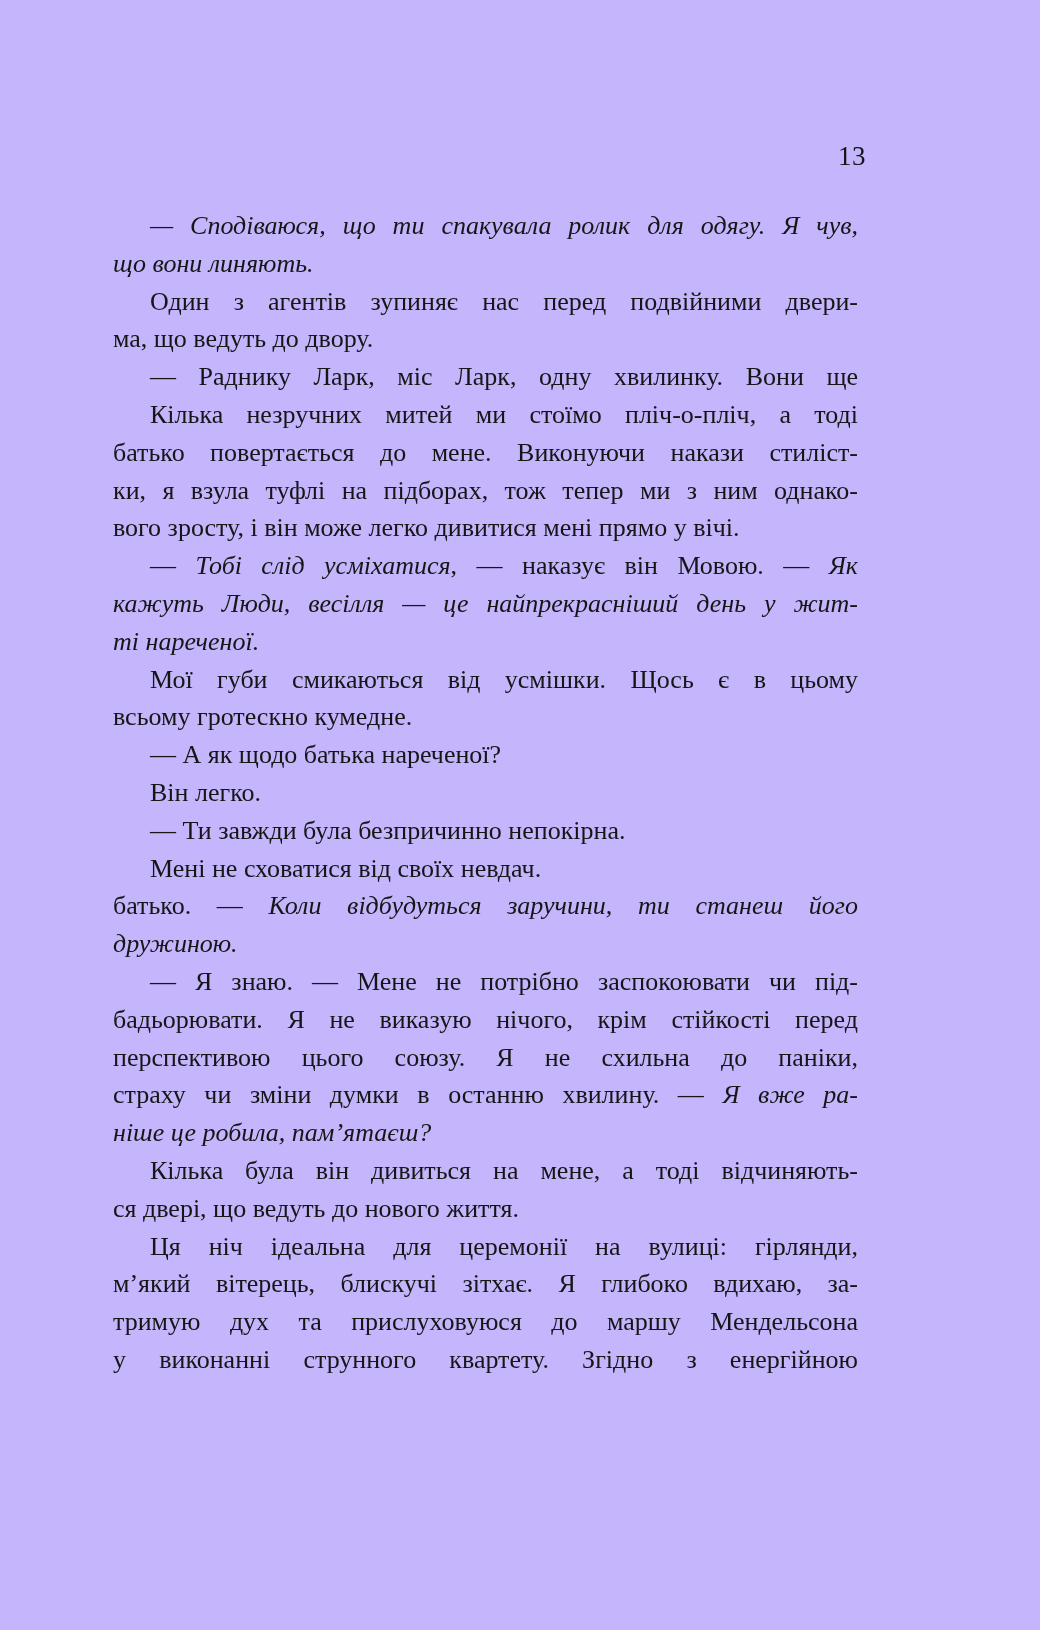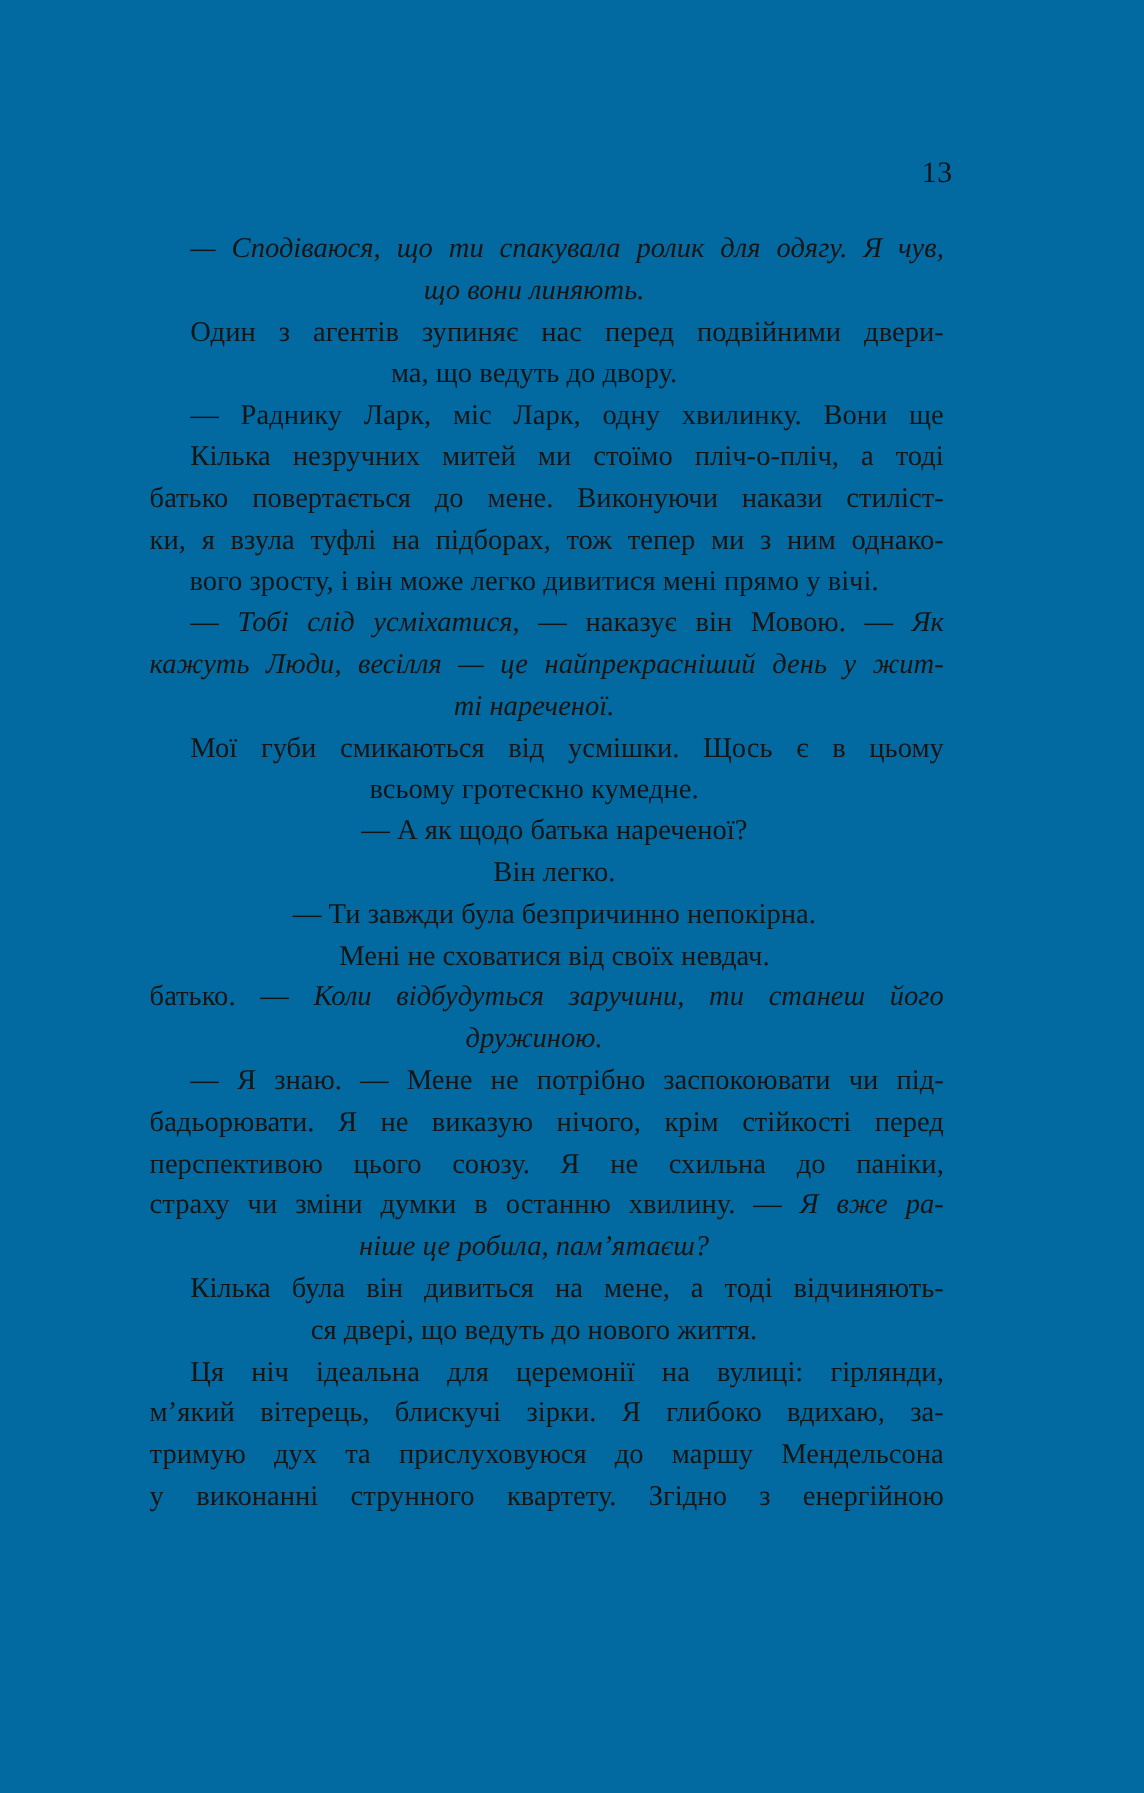--- a/index.html
+++ b/index.html
@@ -57,7 +57,7 @@
 </head>
 <body>
 
-<div class="page" style="background: #0369a1; color: rgb(22, 22, 22);">
+<div class="page" style="background: #c4b5fd; color: rgb(22, 22, 22);">
   <div class="pageno">13</div>
   <div class="text-block">
       <div class="para">

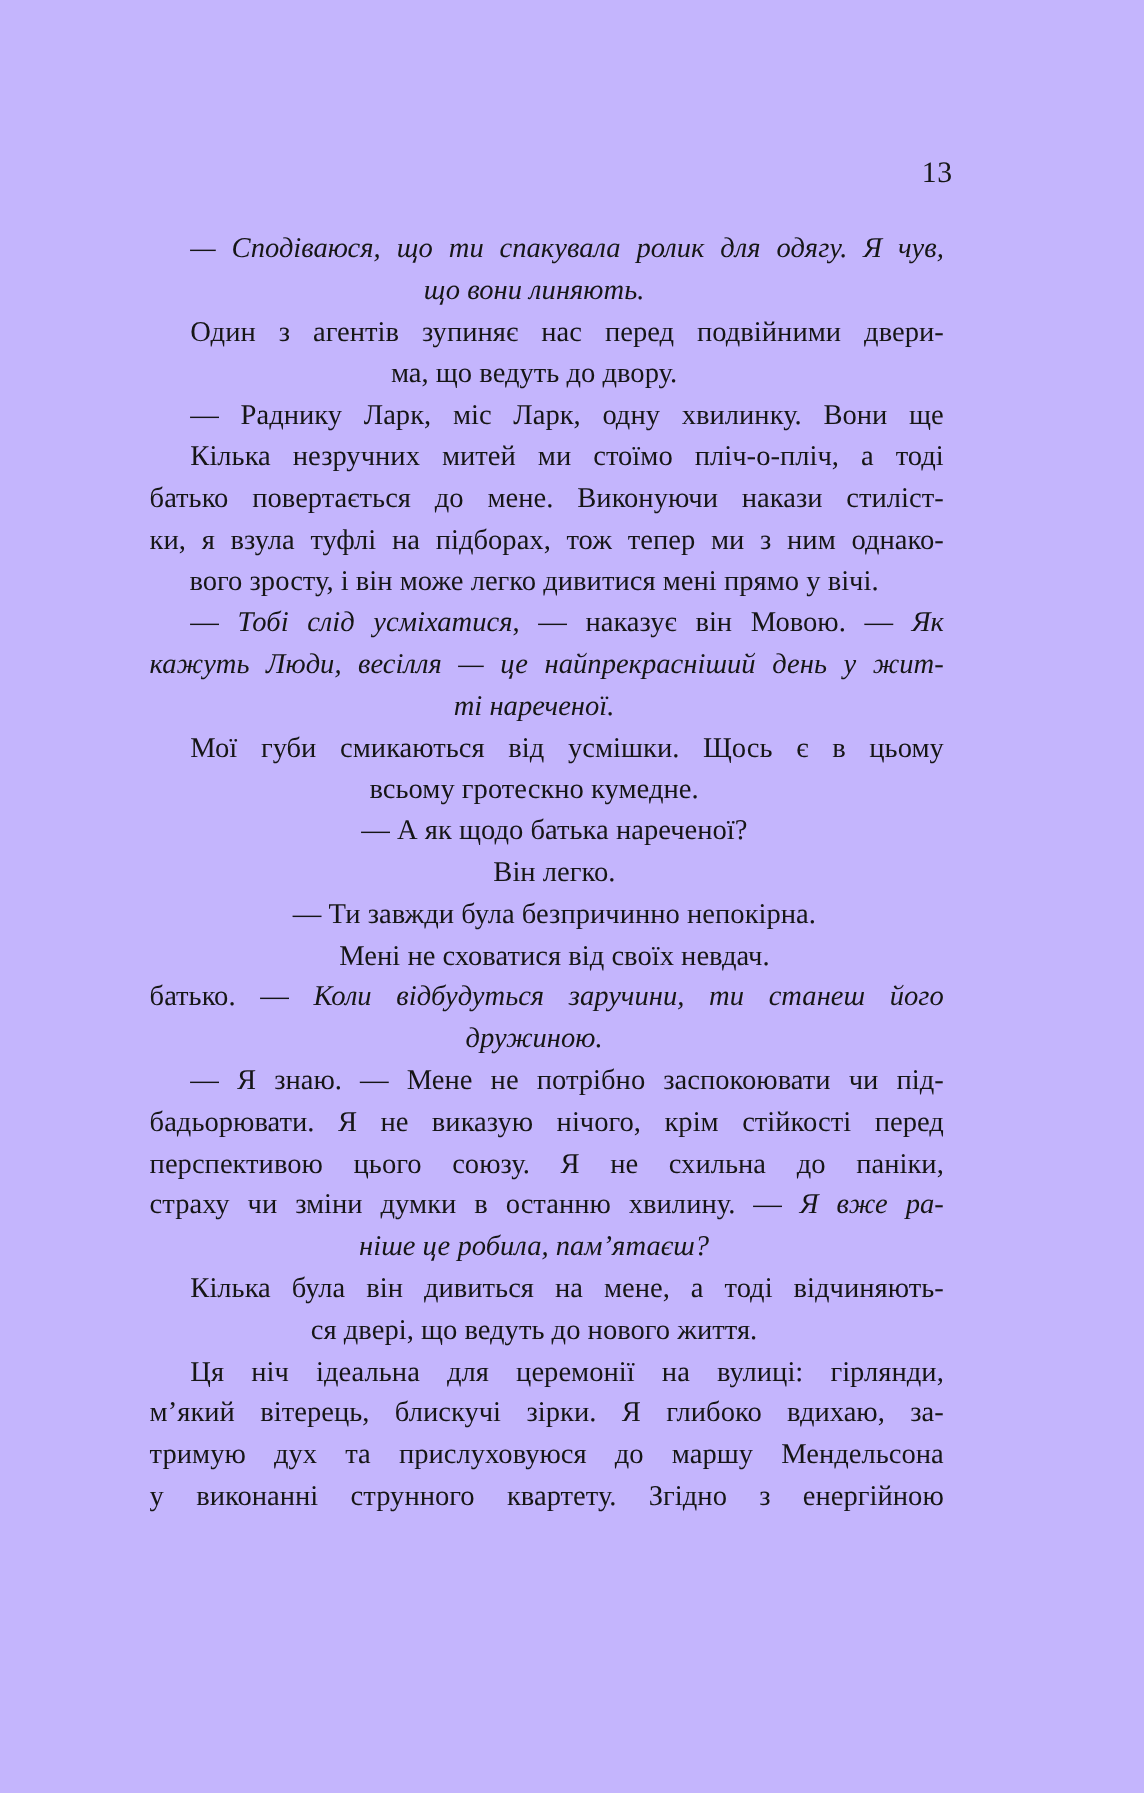--- a/index.html
+++ b/index.html
@@ -45,7 +45,6 @@
   .jline {
     text-align: justify;
     text-align-last: justify;
-    margin-left: 23px;
   }
   .indent {
     text-indent: 37px;

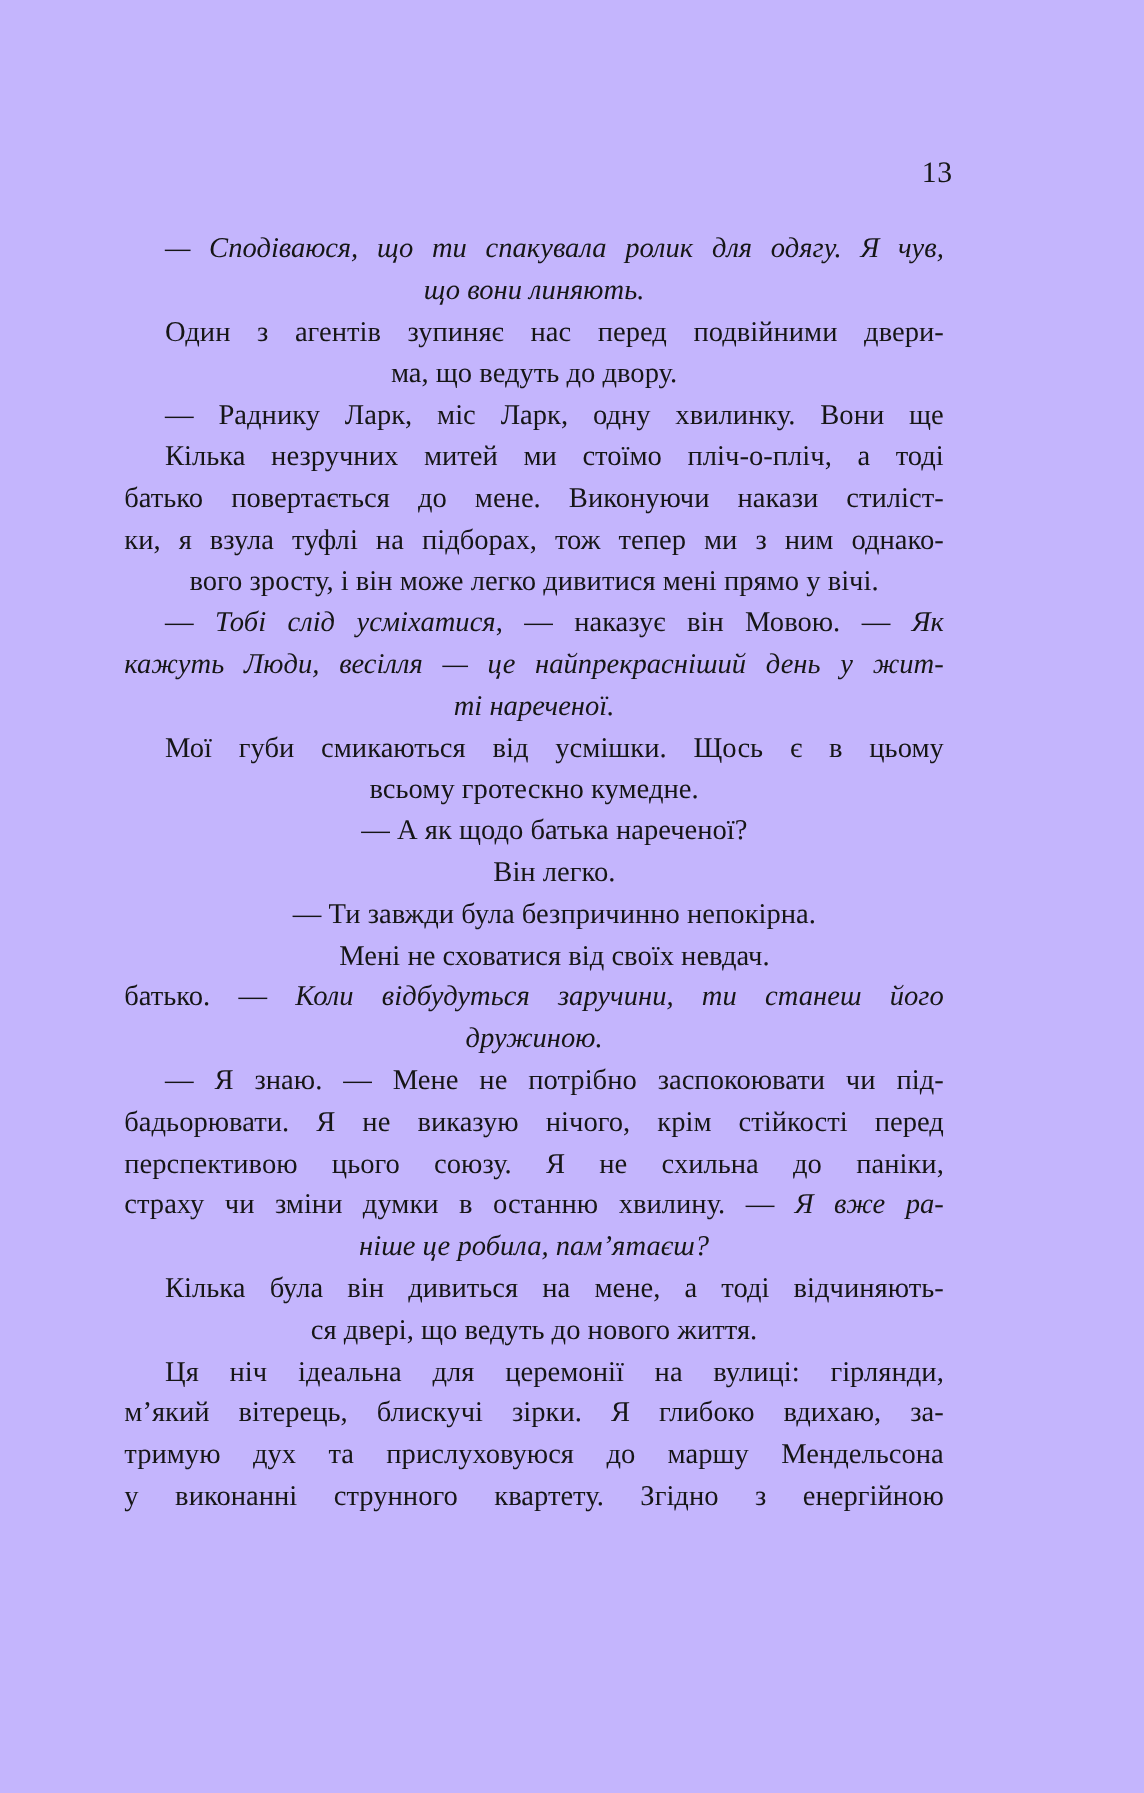--- a/index.html
+++ b/index.html
@@ -40,7 +40,7 @@
     height: 37.8px;
     overflow: hidden;
     white-space: pre-wrap;
-    text-align: center;
+    text-align: left;
   }
   .jline {
     text-align: justify;

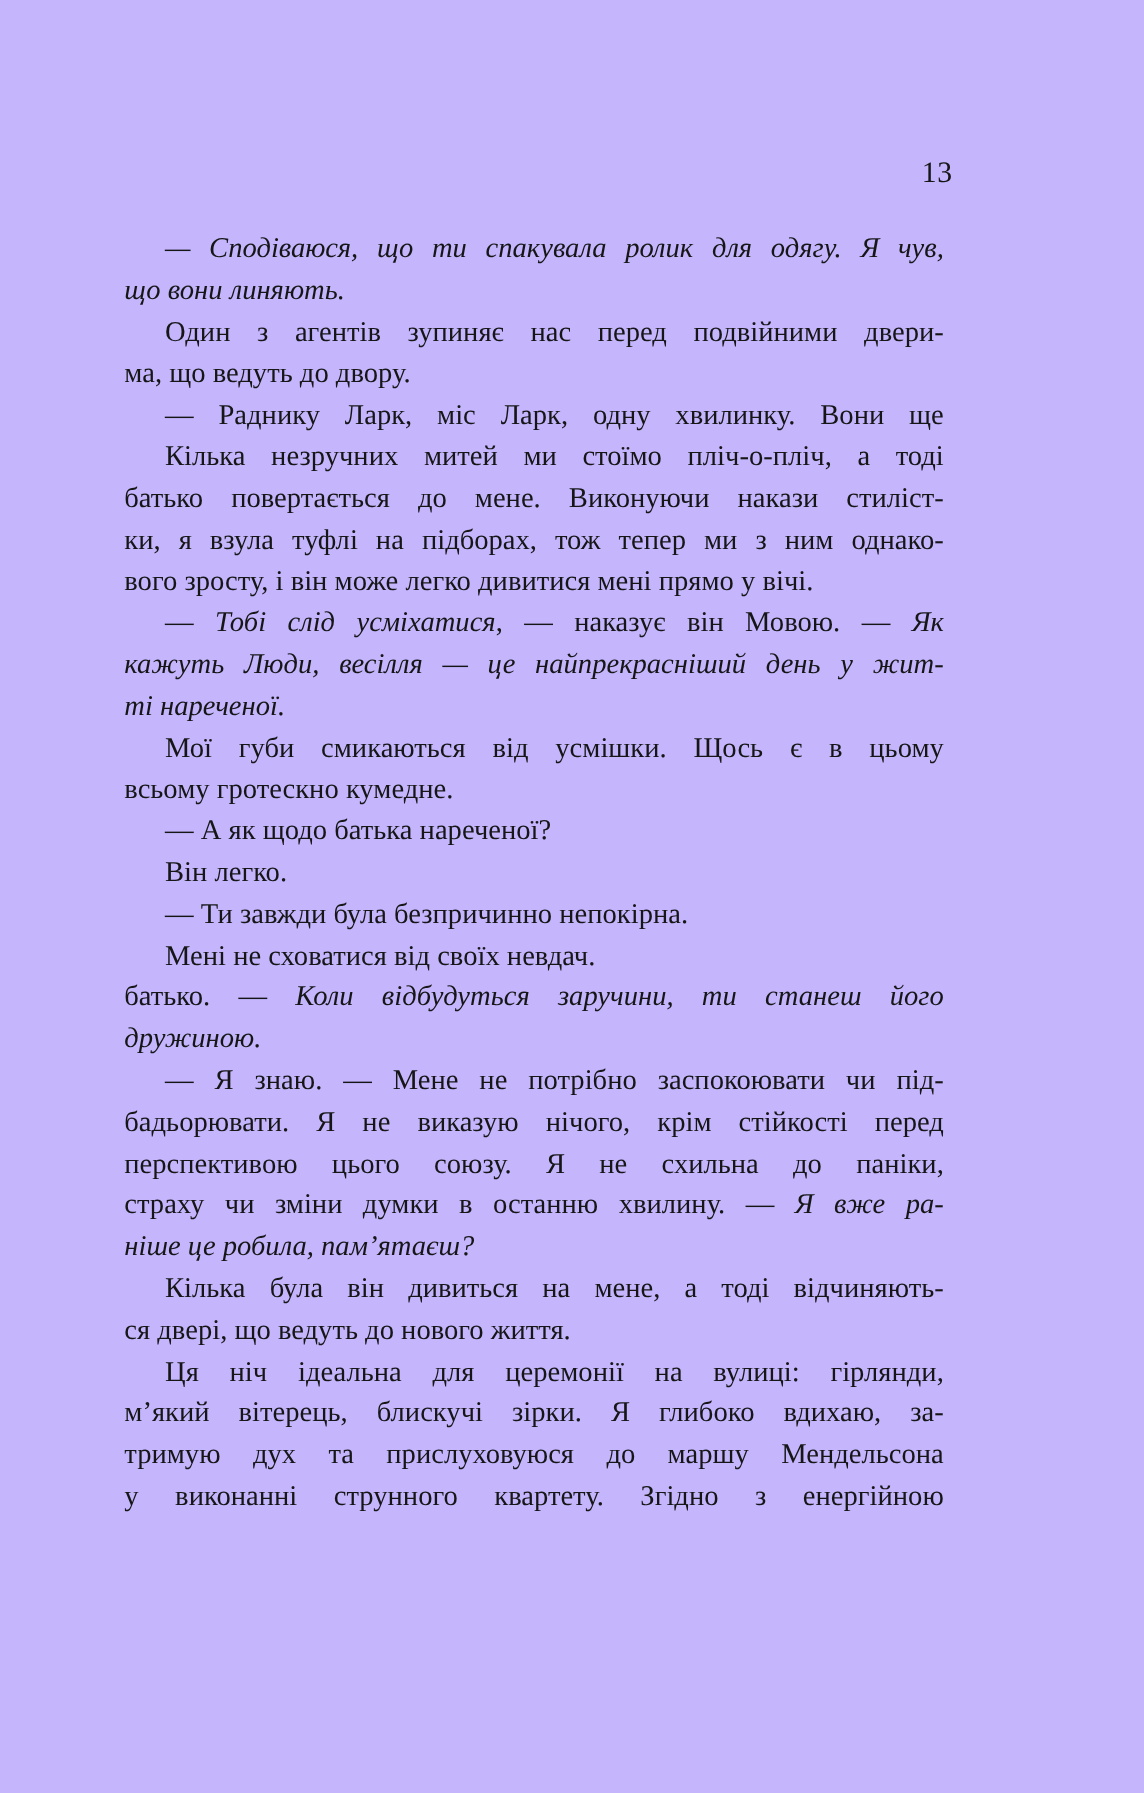--- a/index.html
+++ b/index.html
@@ -114,7 +114,7 @@
       </div>
       <div class="para">
         <div class="line jline indent"><span>Ця ніч ідеальна для церемонії на вулиці: гірлянди,</span></div>
-        <div class="line jline"><span>м’який вітерець, блискучі зірки. Я глибоко вдихаю, за-</span></div>
+        <div class="line jline"><span>м’який вітерець, блискучі зітхає. Я глибоко вдихаю, за-</span></div>
         <div class="line jline"><span>тримую дух та прислуховуюся до маршу Мендельсона</span></div>
         <div class="line jline"><span>у виконанні струнного квартету. Згідно з енергійною</span></div>
       </div>

